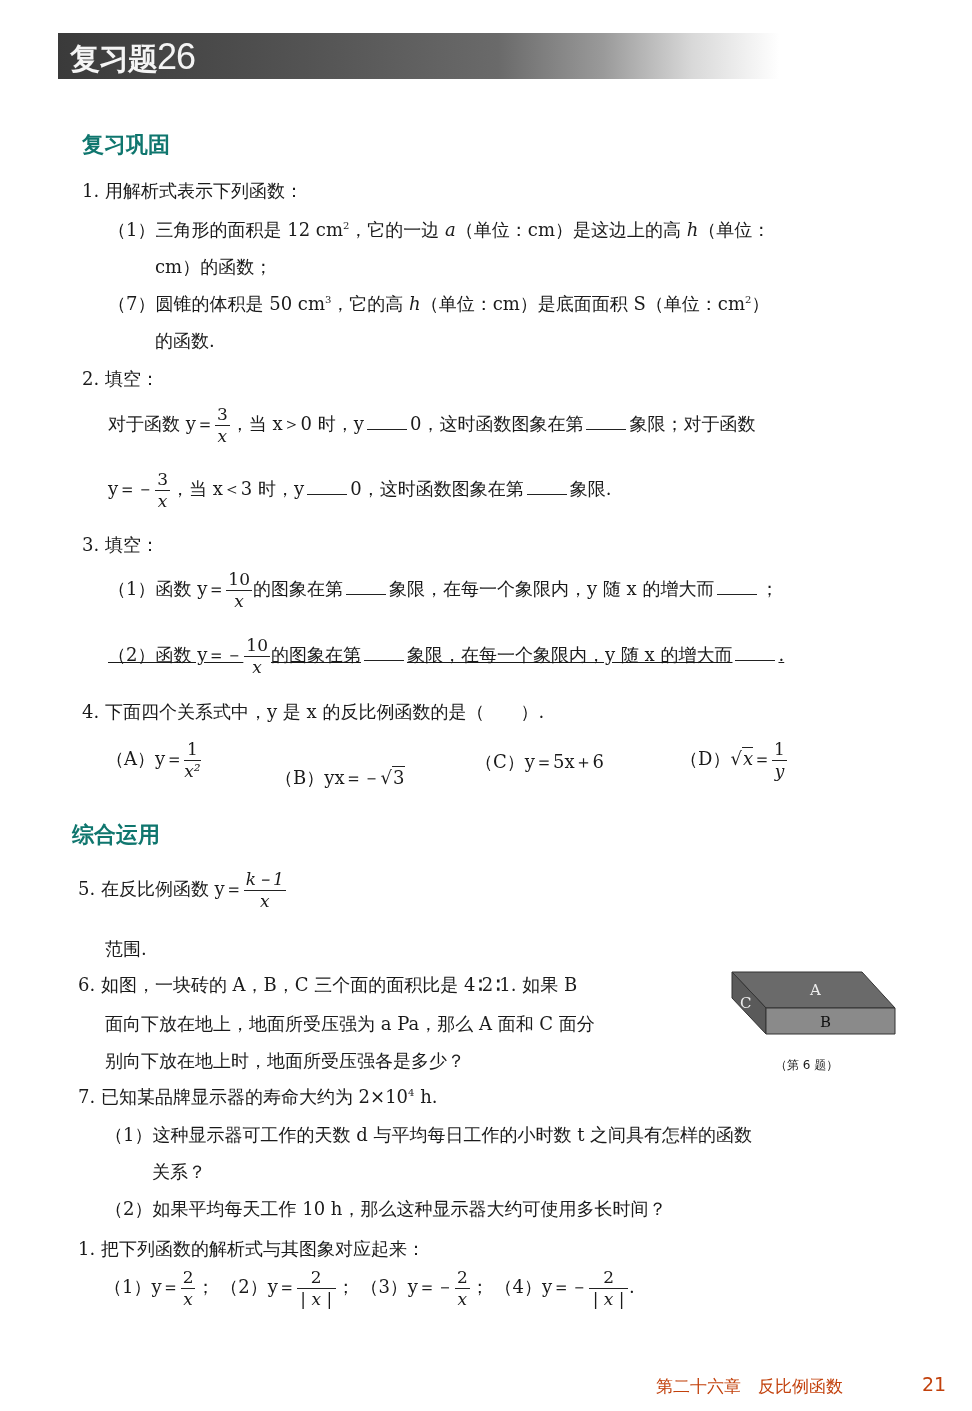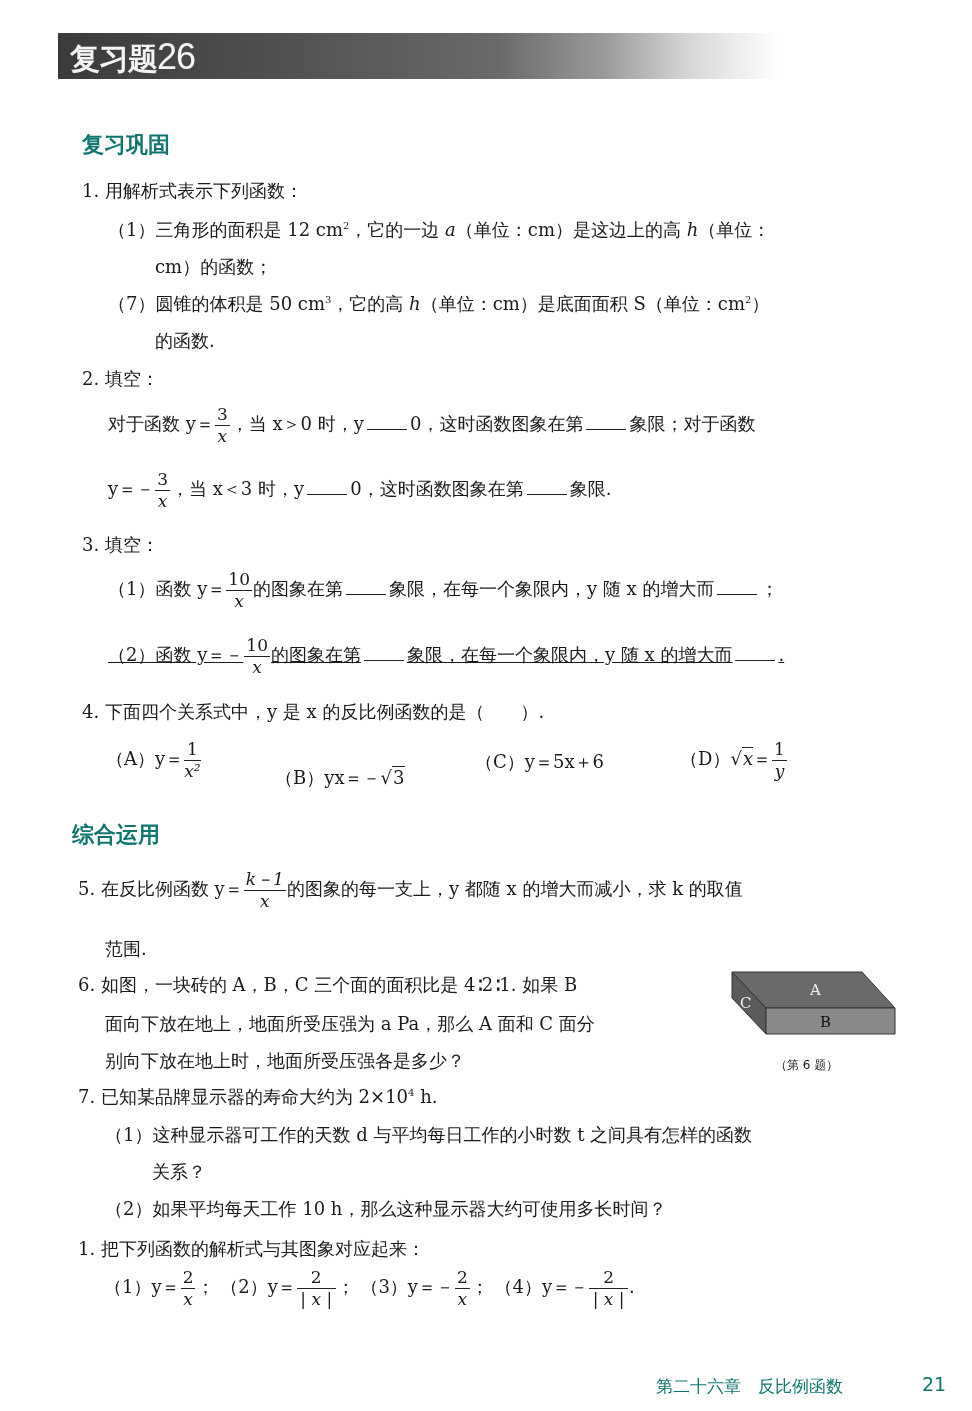--- a/index.html
+++ b/index.html
@@ -83,7 +83,7 @@
 <div class="abs section-head" style="left:72px;top:820px;">综合运用</div>
 
 <div class="abs line" style="left:78px;top:870px;">
-  <span>5. 在反比例函数 y＝</span><span class="frac"><span class="num it">k－1</span><span class="den">x</span></span><span>的图象的每一支上，y 都随 x 的增大而减小，求 k 的取值</span>
+  <span>5. 在反比例函数 y＝</span><span class="frac"><span class="num it">k－1</span><span class="den">x</span></span>
 </div>
 <div class="abs line" style="left:105px;top:940px;">范围.</div>
 

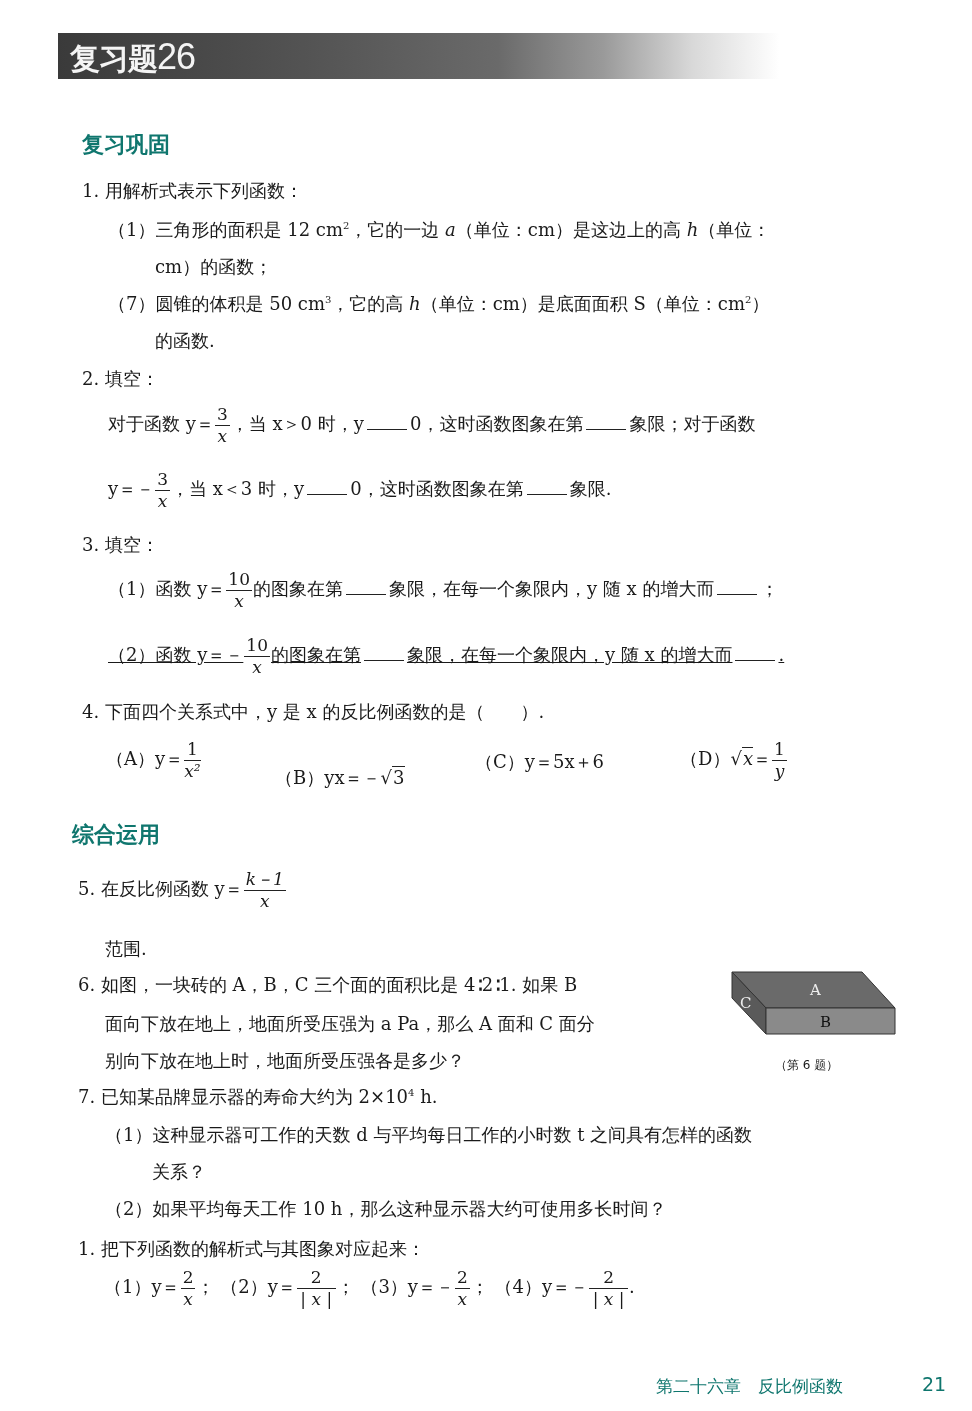--- a/index.html
+++ b/index.html
@@ -28,7 +28,7 @@
   .frac .den { display: block; font-size: 17px; line-height: 1.2; font-style: italic; }
   .blank { display: inline-block; width: 40px; border-bottom: 1px solid #222; height: 1px; vertical-align: baseline; margin: 0 3px; }
   .sqrt { border-top: 1px solid #222; padding-left: 1px; }
-  .footer { font-family: "DejaVu Sans", sans-serif; font-size: 17px; color: #0f766e; }
+  .footer { font-family: "DejaVu Sans", sans-serif; font-size: 17px; color: #c2410c; }
   .brick-wrap { left: 730px; top: 968px; width: 170px; height: 70px; }
   .caption { font-family: "DejaVu Sans", sans-serif; font-size: 12px; }
 </style>

